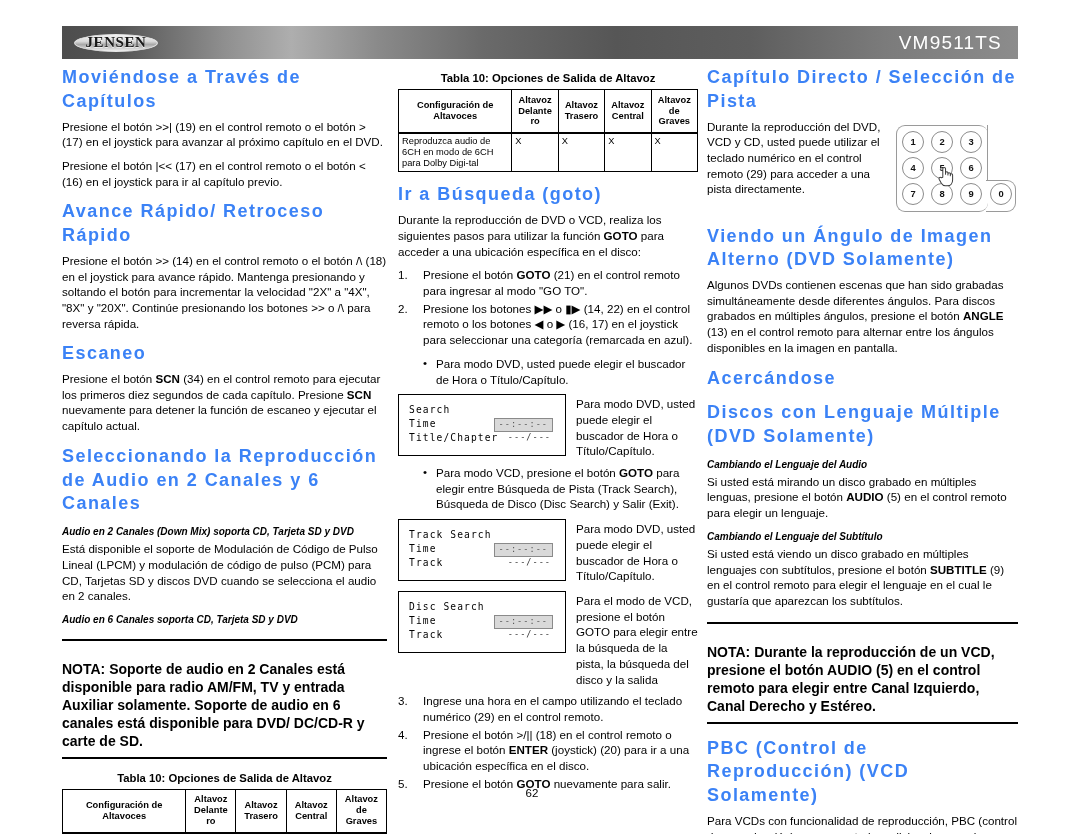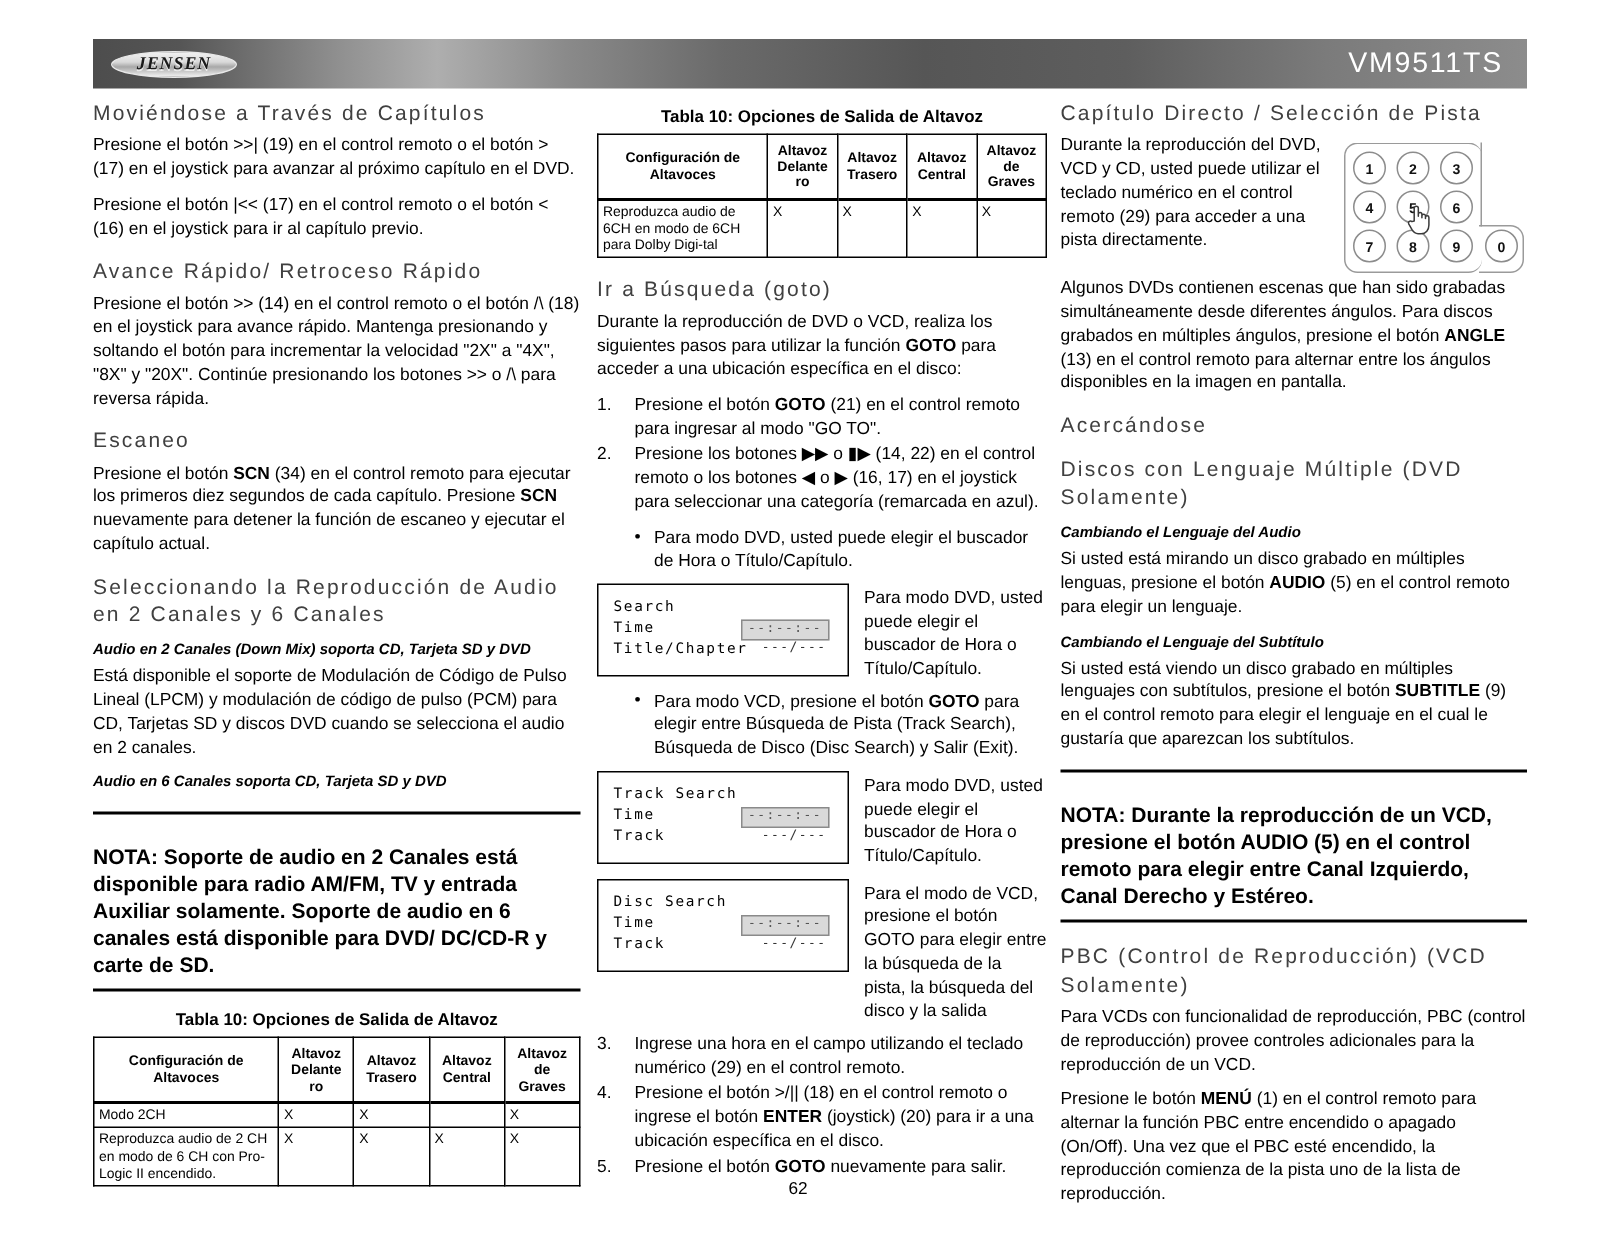--- a/index.html
+++ b/index.html
@@ -53,11 +53,10 @@
   .logo-text {
     font-family: "Liberation Serif", serif;
     font-weight: bold;
-    font-size: 12px;
+    font-size: 15px;
     letter-spacing: 0.6px;
     color: #1a1a1a;
     text-shadow: 0 1px 0 rgba(255,255,255,.7);
-    font-style: italic;
   }
   .model {
     margin-right: 16px;

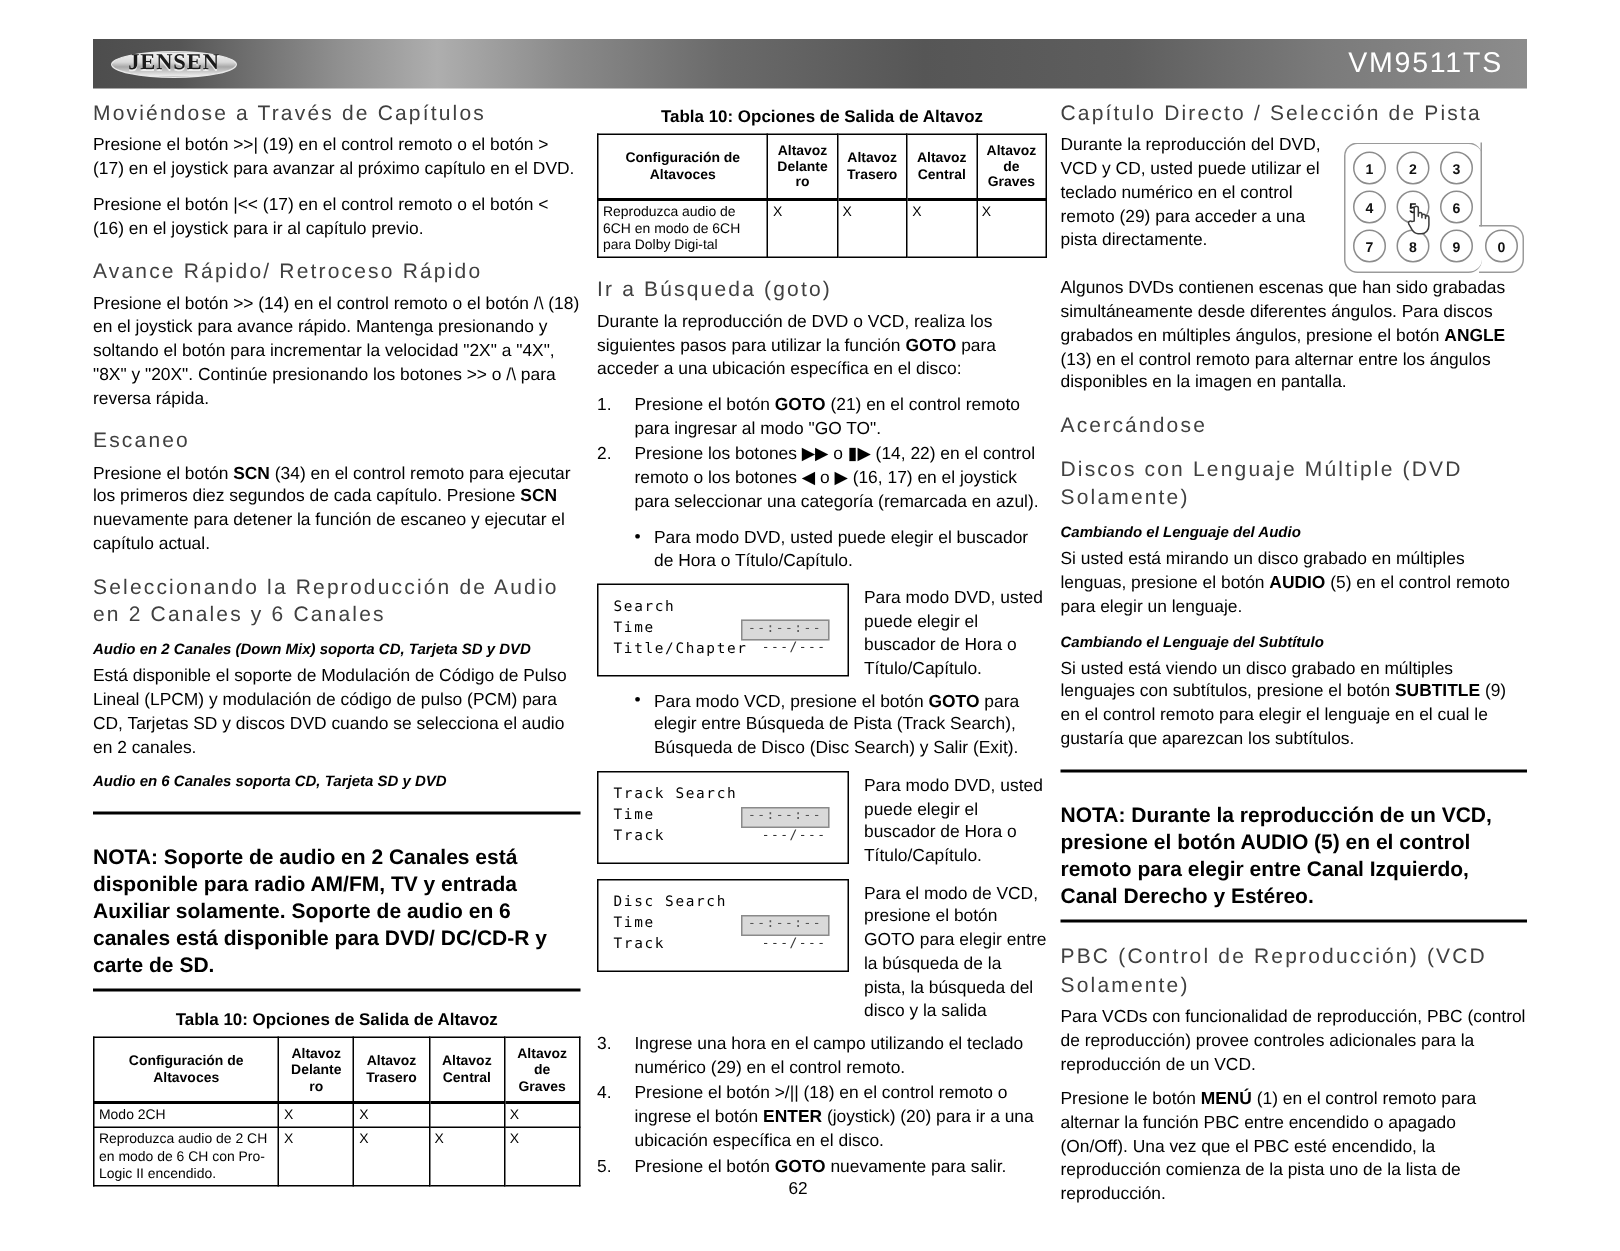--- a/index.html
+++ b/index.html
@@ -78,12 +78,12 @@
 
   
   h2.sect {
-    font-size: 14px;
-    font-weight: normal;
+    font-size: 18px;
+    font-weight: bold;
     letter-spacing: 1.45px;
     margin: 11px 0 5px 0;
     line-height: 1.32;
-    color: #404040;
+    color: #3b82f6;
   }
   h2.sect:first-child { margin-top: 0; }
   h3.sub {

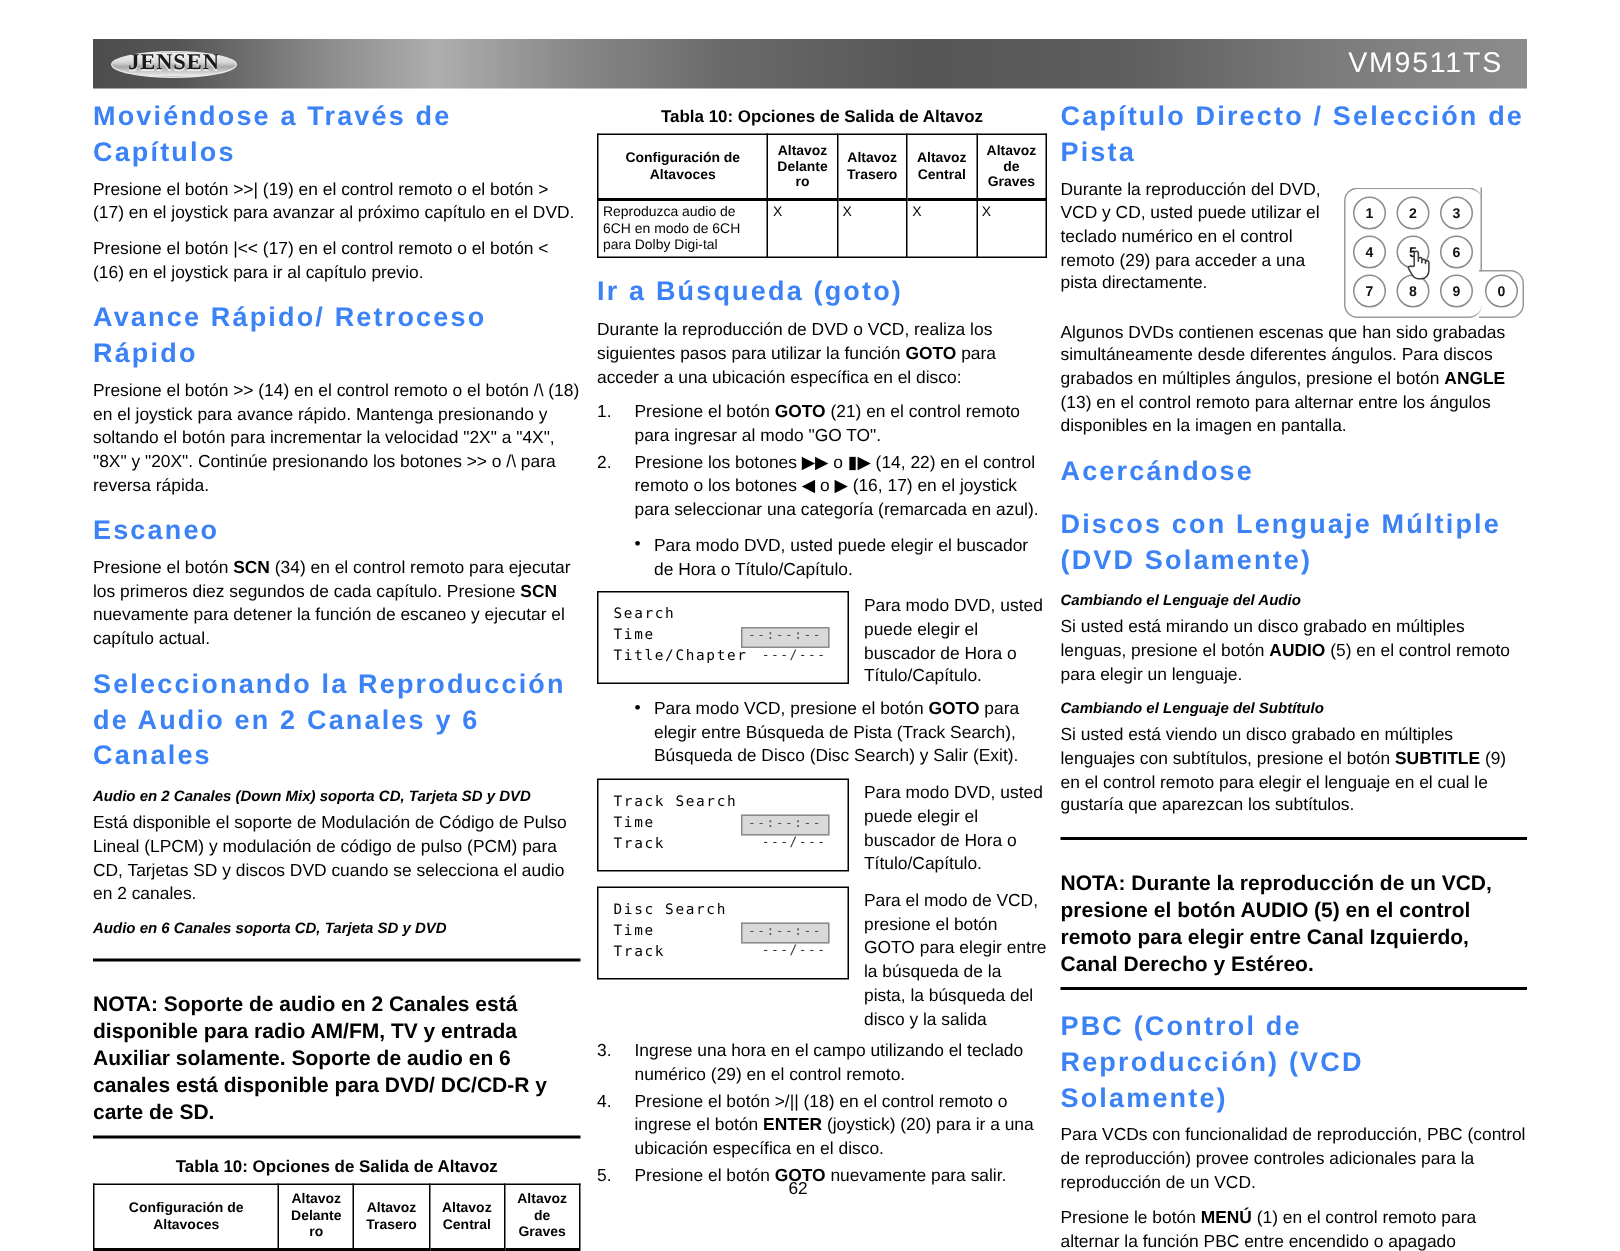--- a/index.html
+++ b/index.html
@@ -511,6 +511,7 @@
       </div>
     </div>
 
+    <h2 class="sect">Viendo un Ángulo de Imagen Alterno (DVD Solamente)</h2>
     <p class="body">Algunos DVDs contienen escenas que han sido grabadas simultáneamente desde diferentes ángulos. Para discos grabados en múltiples ángulos, presione el botón <span class="b">ANGLE</span> (13) en el control remoto para alternar entre los ángulos disponibles en la imagen en pantalla.</p>
 
     <h2 class="sect">Acercándose</h2>

